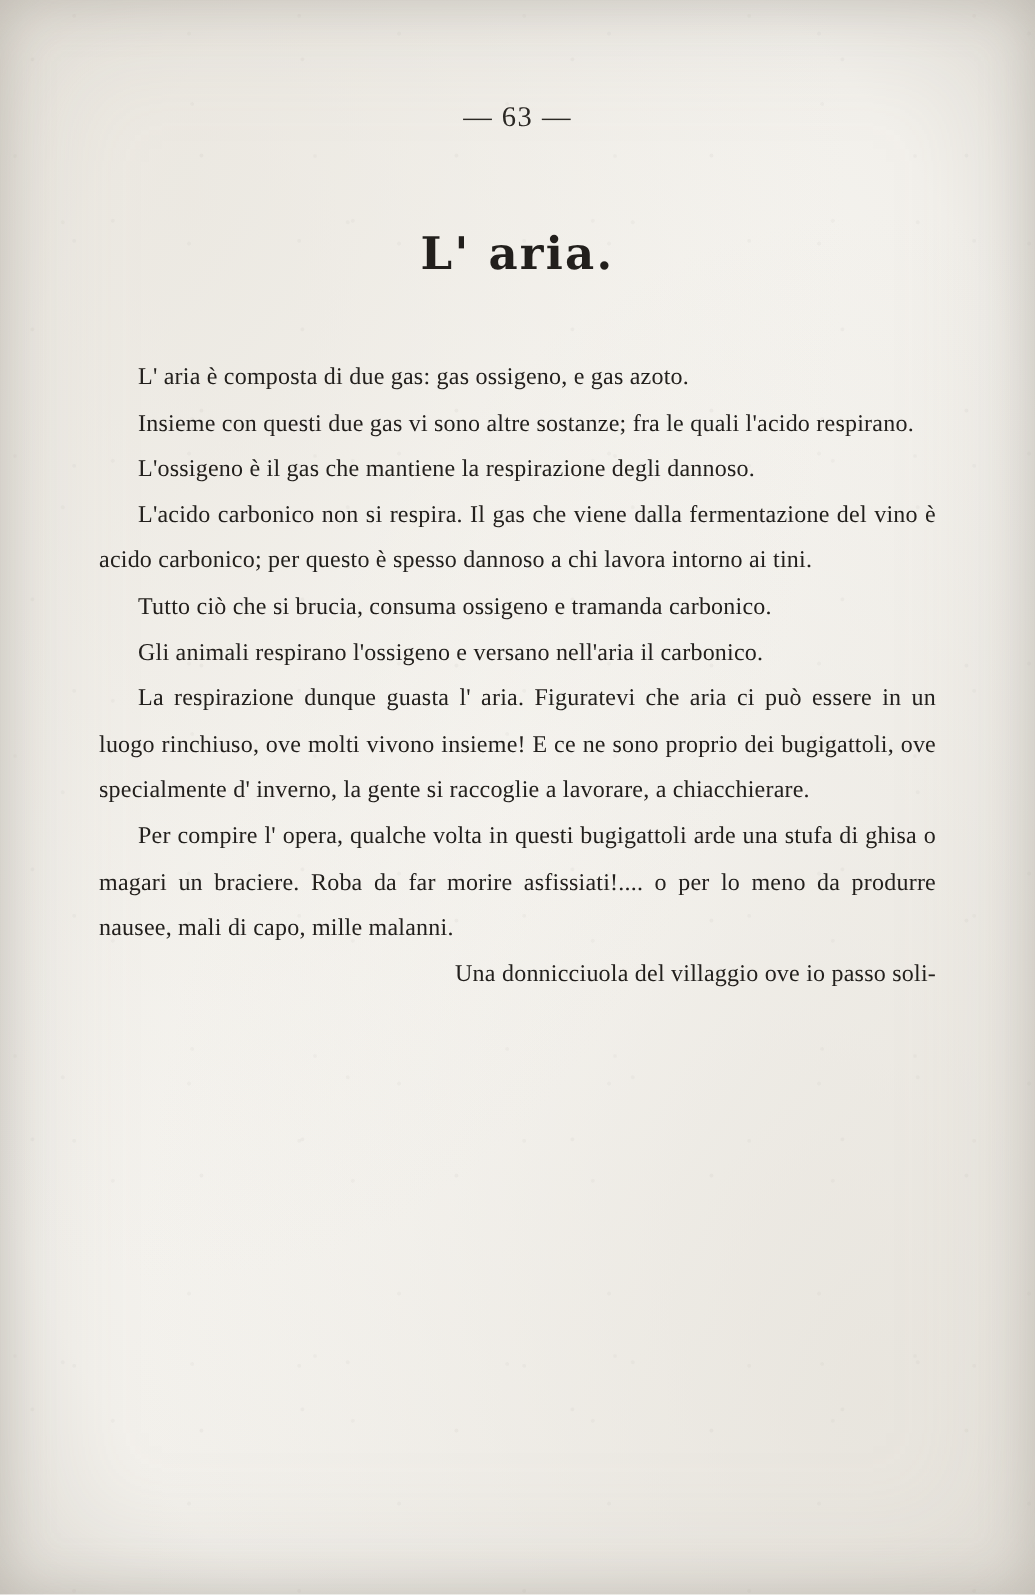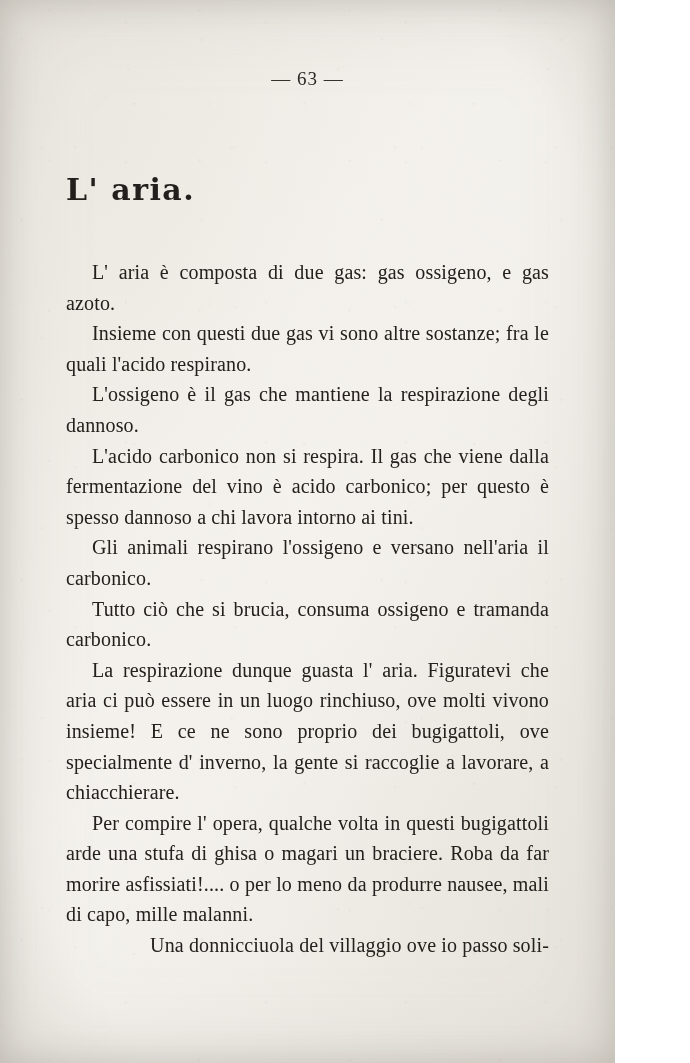--- a/index.html
+++ b/index.html
@@ -15,7 +15,7 @@
   }
   #page {
     position: relative;
-    width: 615px;
+    width: 690px;
     height: 1063px;
     background:
       radial-gradient(ellipse at 18% 12%, rgba(232,228,220,0.65) 0%, rgba(255,255,255,0) 55%),

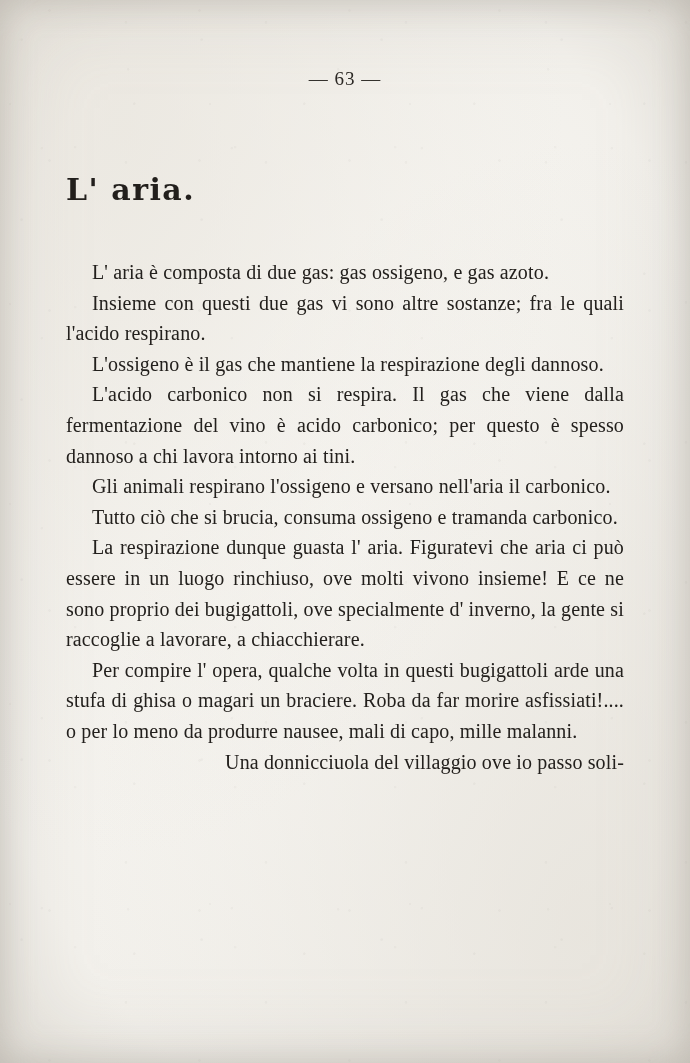--- a/index.html
+++ b/index.html
@@ -64,12 +64,13 @@
     padding-top: 68px;
   }
   .title {
+    text-align: center;
     font-family: "DejaVu Serif", serif;
     font-weight: bold;
     font-size: 30px;
     letter-spacing: 1.5px;
     color: #221f1c;
-    margin-top: 82px;
+    margin-top: 62px;
     margin-bottom: 0;
   }
   .body-text {

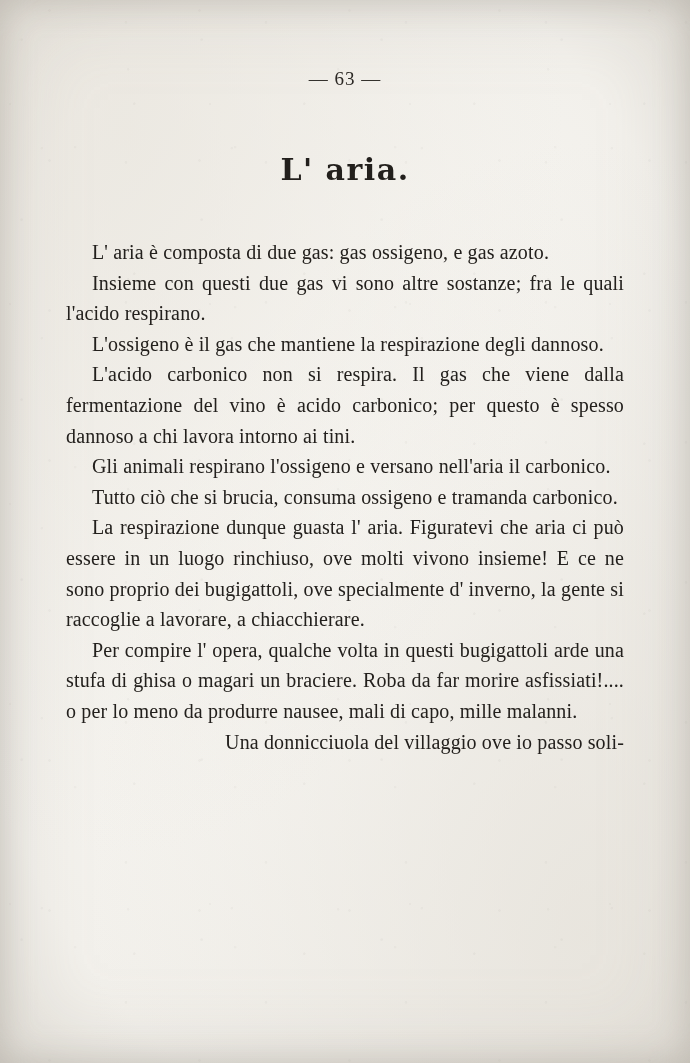--- a/index.html
+++ b/index.html
@@ -76,7 +76,7 @@
   .body-text {
     margin-top: 50px;
     font-family: "Liberation Serif", serif;
-    font-size: 20px;
+    font-size: 16px;
     line-height: 30.6px;
     color: #23201d;
     text-align: justify;

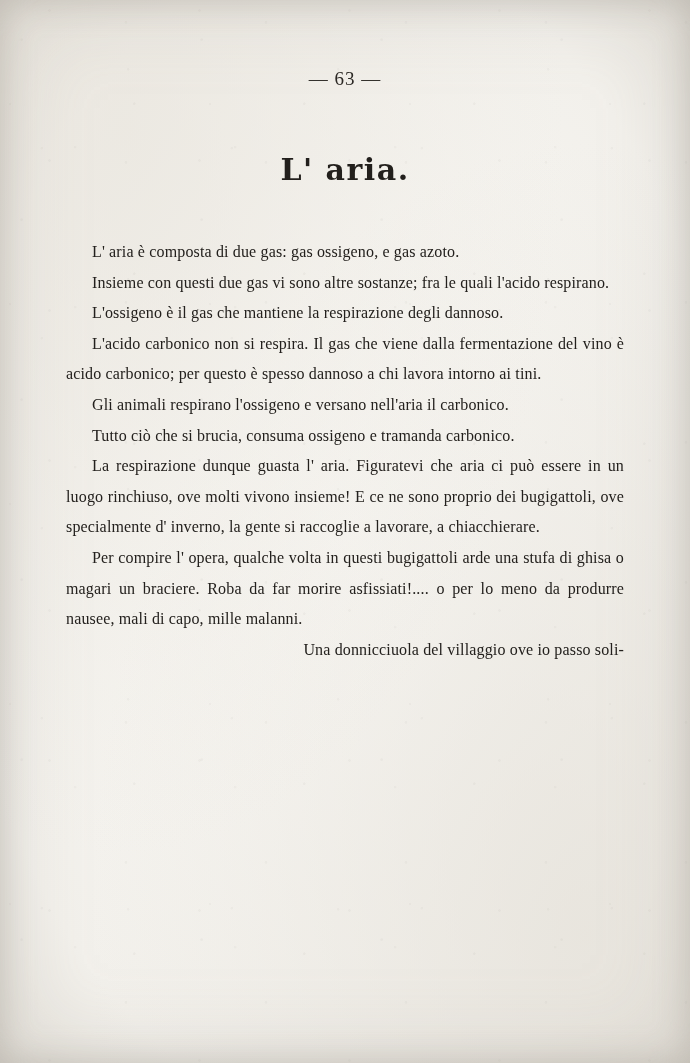--- a/index.html
+++ b/index.html
@@ -109,8 +109,8 @@
       <p>Insieme con questi due gas vi sono altre sostanze; fra le quali l'acido respirano.</p>
       <p>L'ossigeno è il gas che mantiene la respirazione degli dannoso.</p>
       <p>L'acido carbonico non si respira. Il gas che viene dalla fermentazione del vino è acido carbonico; per questo è spesso dannoso a chi lavora intorno ai tini.</p>
+      <p>Tutto ciò che si brucia, consuma ossigeno e tramanda carbonico.</p>
       <p>Gli animali respirano l'ossigeno e versano nell'aria il carbonico.</p>
-      <p>Tutto ciò che si brucia, consuma ossigeno e tramanda carbonico.</p>
       <p>La respirazione dunque guasta l' aria. Figuratevi che aria ci può essere in un luogo rinchiuso, ove molti vivono insieme! E ce ne sono proprio dei bugigattoli, ove specialmente d' inverno, la gente si raccoglie a lavorare, a chiacchierare.</p>
       <p>Per compire l' opera, qualche volta in questi bugigattoli arde una stufa di ghisa o magari un braciere. Roba da far morire asfissiati!.... o per lo meno da produrre nausee, mali di capo, mille malanni.</p>
       <p class="last">Una donnicciuola del villaggio ove io passo soli-</p>

